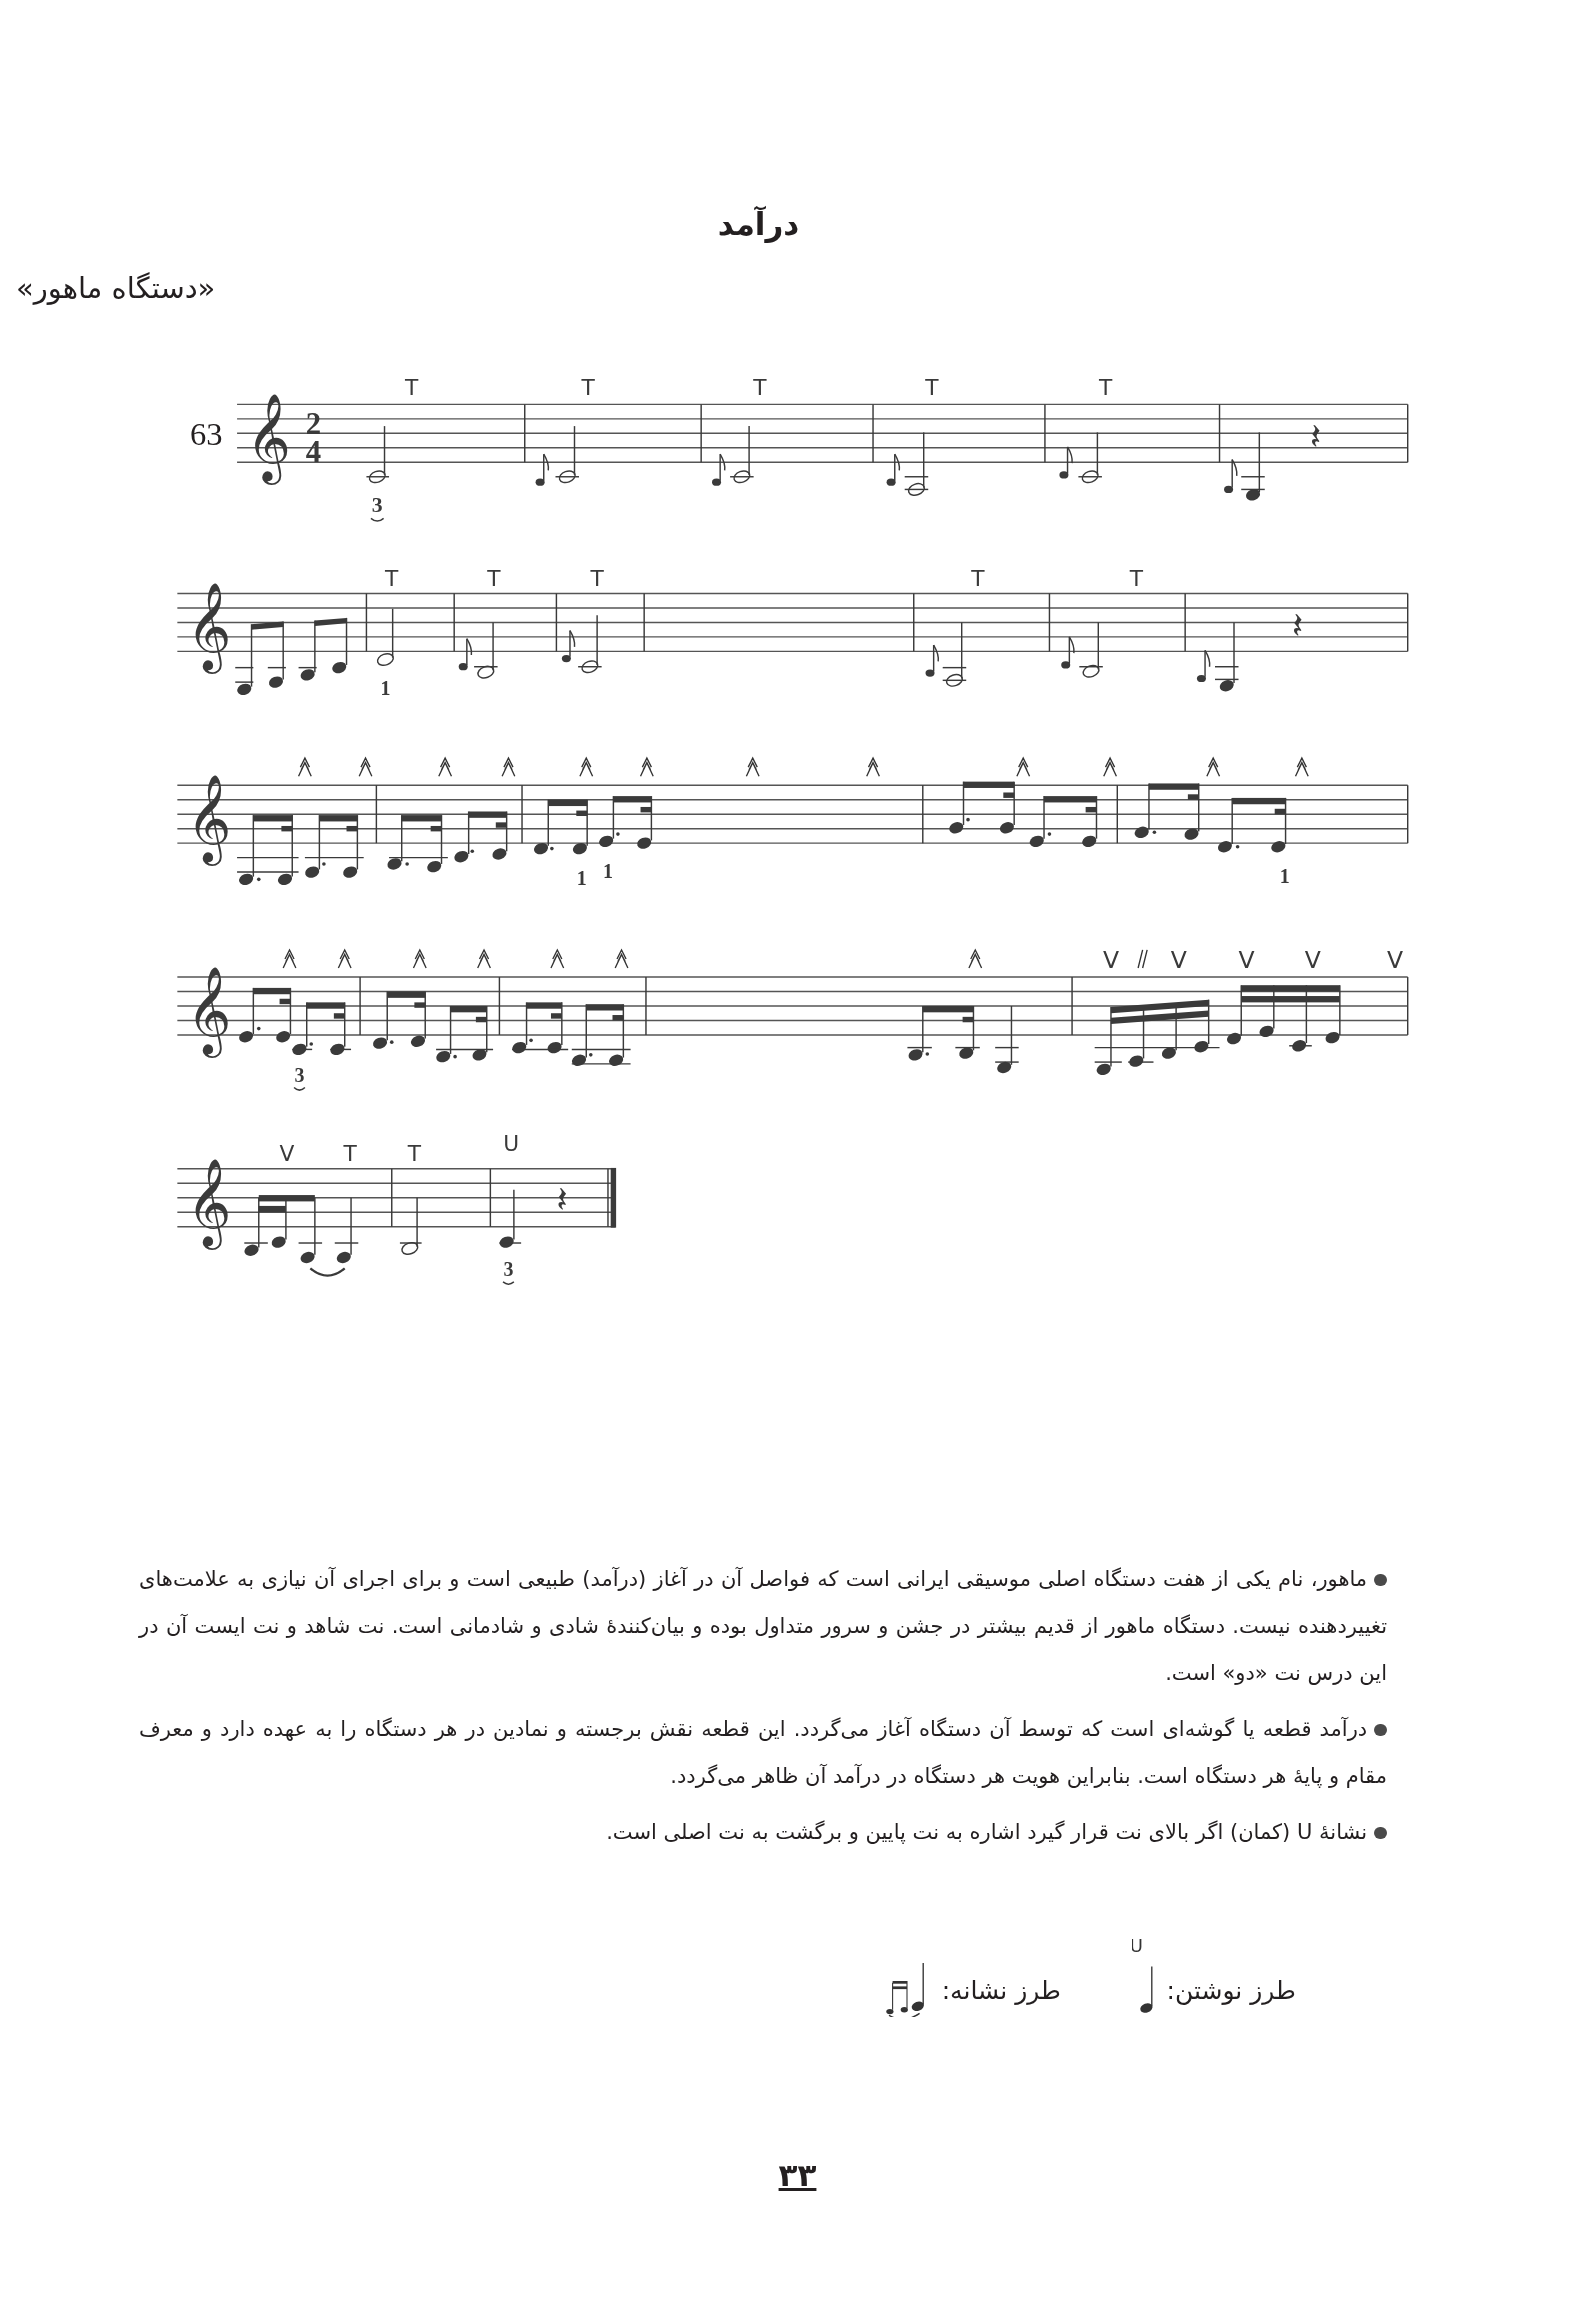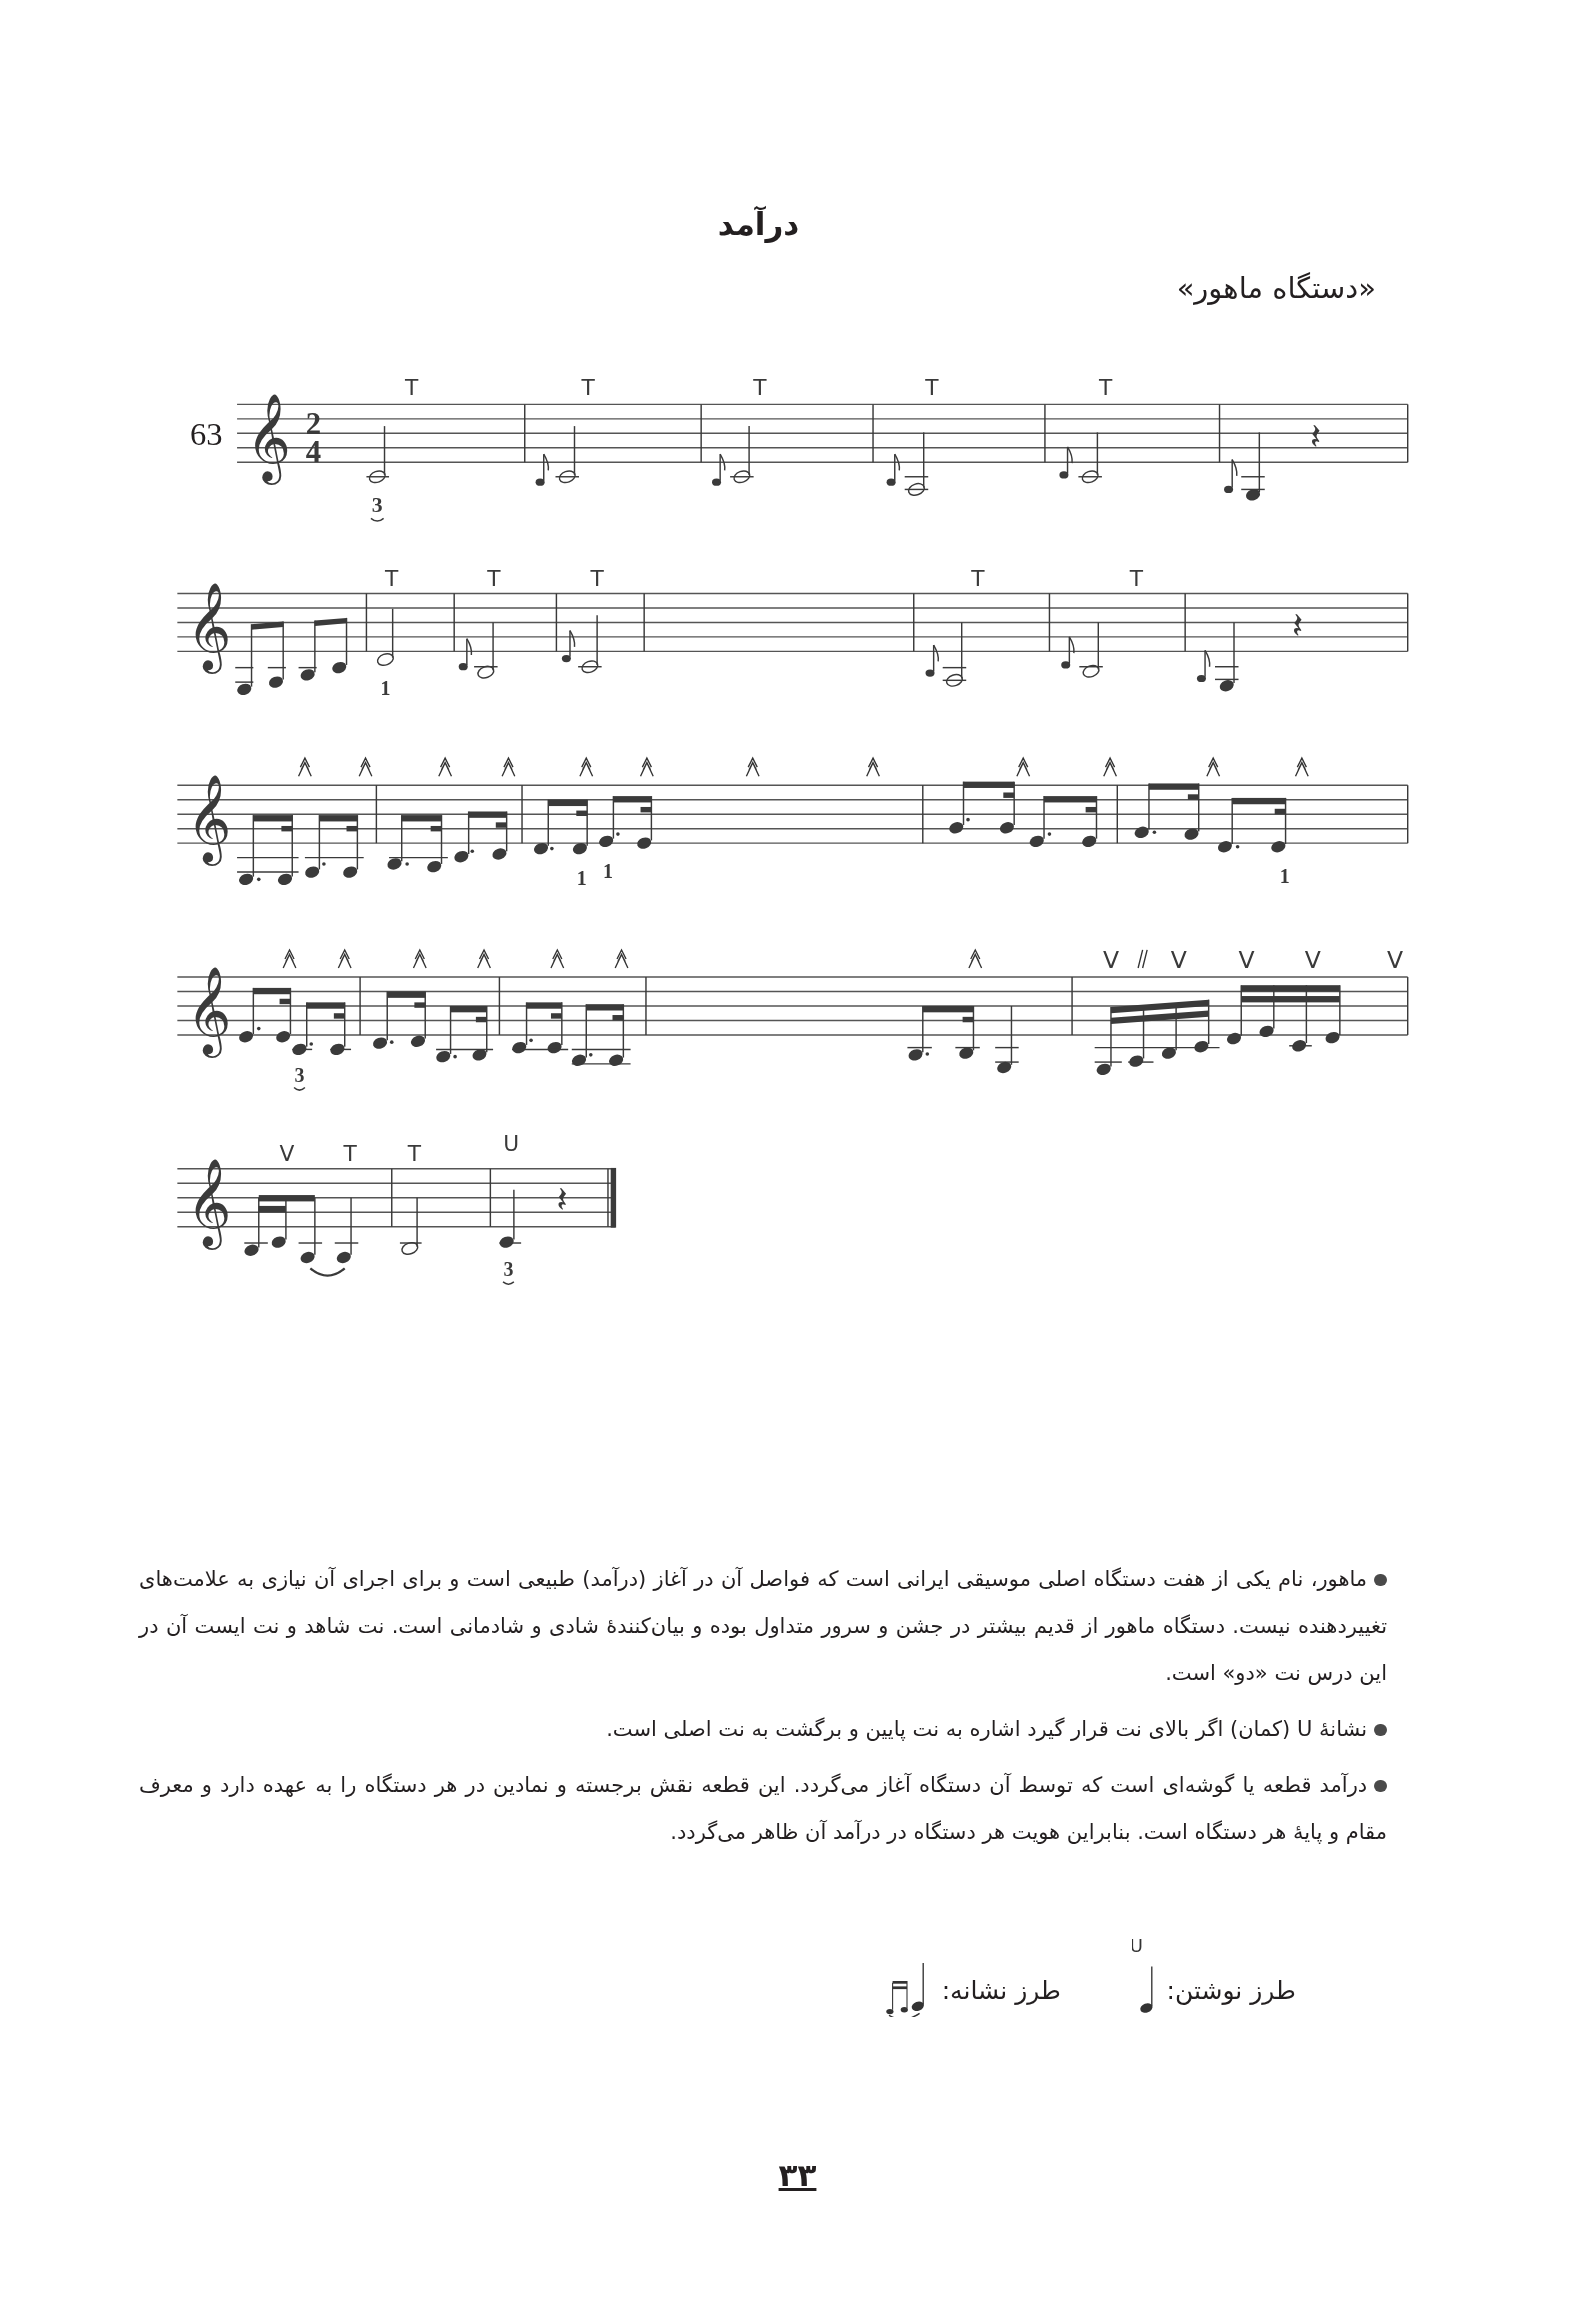--- a/index.html
+++ b/index.html
@@ -5,7 +5,7 @@
   html, body { margin:0; padding:0; background:#ffffff; }
   body { width:1595px; height:2316px; position:relative; overflow:hidden; font-family:"DejaVu Sans", sans-serif; color:#231f20; }
   .title { position:absolute; left:0; width:1517px; text-align:center; top:206px; font-size:31px; font-weight:bold; direction:rtl; }
-  .subtitle { position:absolute; left:0; width:1372px; text-align:right; top:271px; font-size:29px; direction:rtl; padding-left:4px; }
+  .subtitle { position:absolute; left:0; width:1372px; text-align:left; top:271px; font-size:29px; direction:rtl; padding-left:16px; }
   svg.score { position:absolute; left:0; top:0; }
   .para { position:absolute; right:208px; width:1248px; direction:rtl; text-align:justify; font-size:21px; line-height:47px; }
   .para .bullet { display:inline-block; width:12.7px; height:12.7px; border-radius:50%; background:#4a4a4a; margin-left:7.2px; vertical-align:middle; }

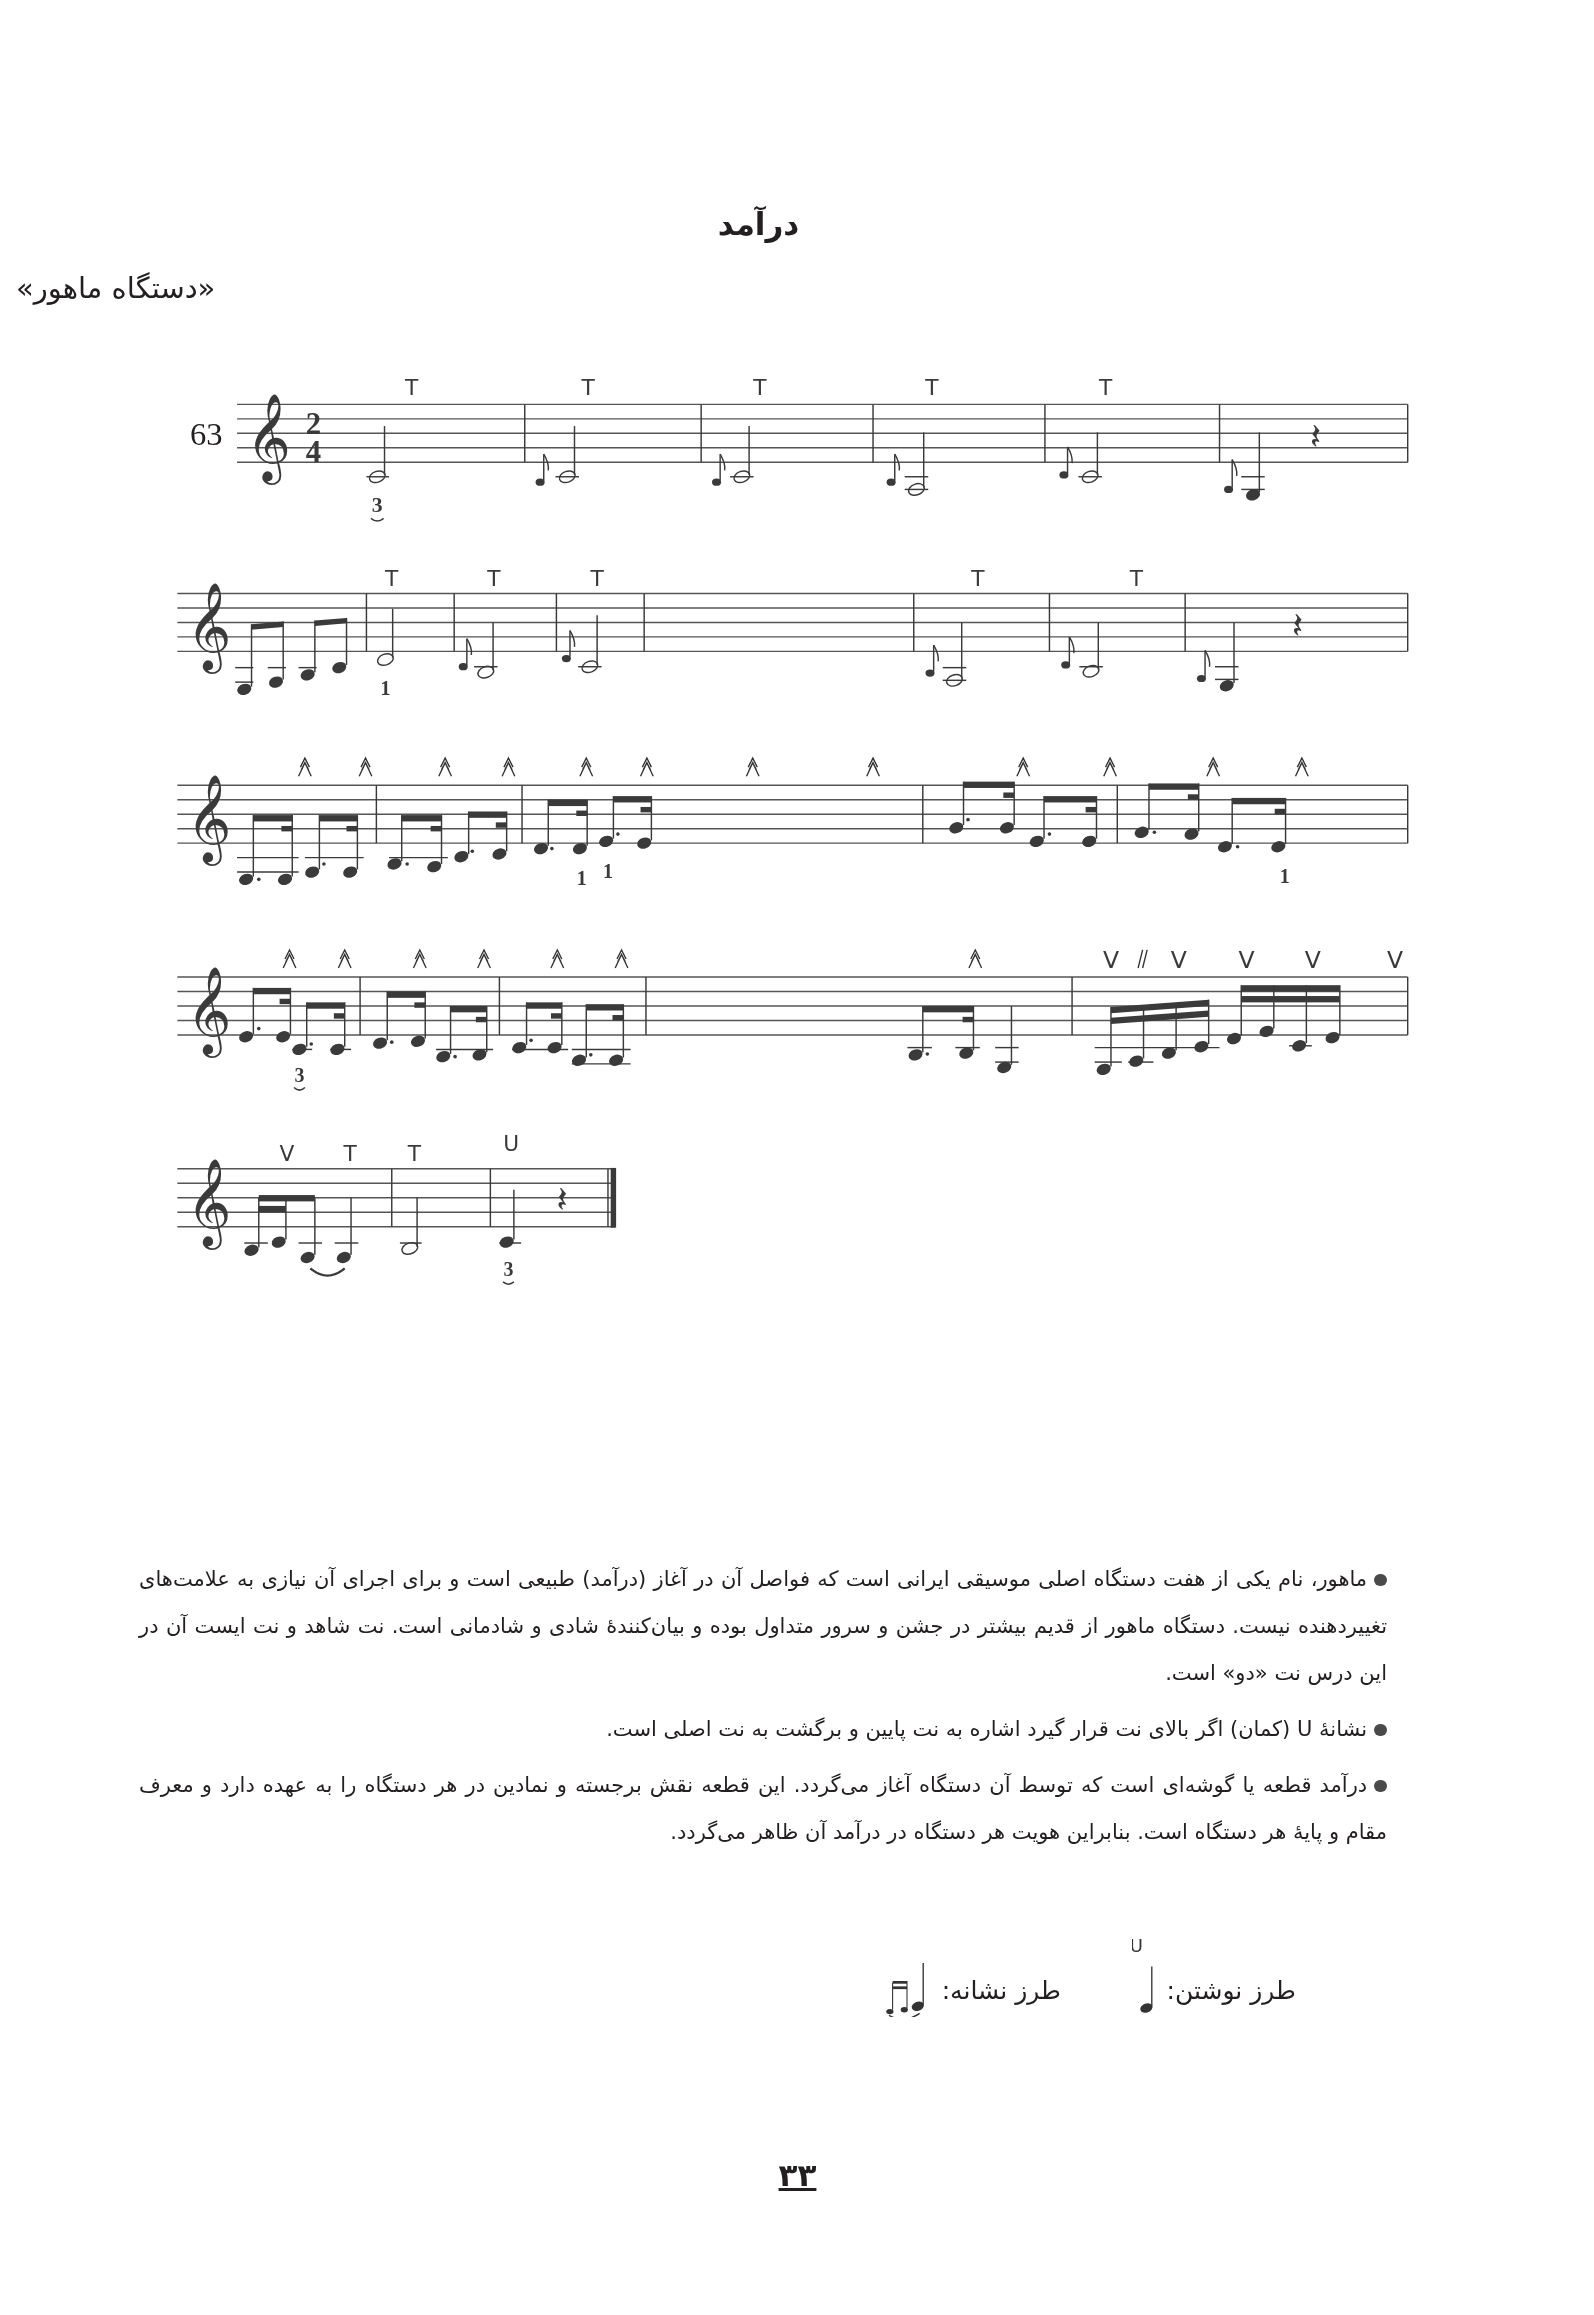--- a/index.html
+++ b/index.html
@@ -481,8 +481,8 @@
 
 <div class="para" style="top:1556px;">
   <p><span class="bullet"></span><span>ماهور، نام یکی از هفت دستگاه اصلی موسیقی ایرانی است که فواصل آن در آغاز (درآمد) طبیعی است و برای اجرای آن نیازی به علامت‌های تغییردهنده نیست. دستگاه ماهور از قدیم بیشتر در جشن و سرور متداول بوده و بیان‌کنندهٔ شادی و شادمانی است. نت شاهد و نت ایست آن در این درس نت «دو» است.</span></p>
+  <p><span class="bullet"></span><span>درآمد قطعه یا گوشه‌ای است که توسط آن دستگاه آغاز می‌گردد. این قطعه نقش برجسته و نمادین در هر دستگاه را به عهده دارد و معرف مقام و پایهٔ هر دستگاه است. بنابراین هویت هر دستگاه در درآمد آن ظاهر می‌گردد.</span></p>
   <p><span class="bullet"></span><span>نشانهٔ U (کمان) اگر بالای نت قرار گیرد اشاره به نت پایین و برگشت به نت اصلی است.</span></p>
-  <p><span class="bullet"></span><span>درآمد قطعه یا گوشه‌ای است که توسط آن دستگاه آغاز می‌گردد. این قطعه نقش برجسته و نمادین در هر دستگاه را به عهده دارد و معرف مقام و پایهٔ هر دستگاه است. بنابراین هویت هر دستگاه در درآمد آن ظاهر می‌گردد.</span></p>
 </div>
 
 <div class="demo" style="right:299px;">

